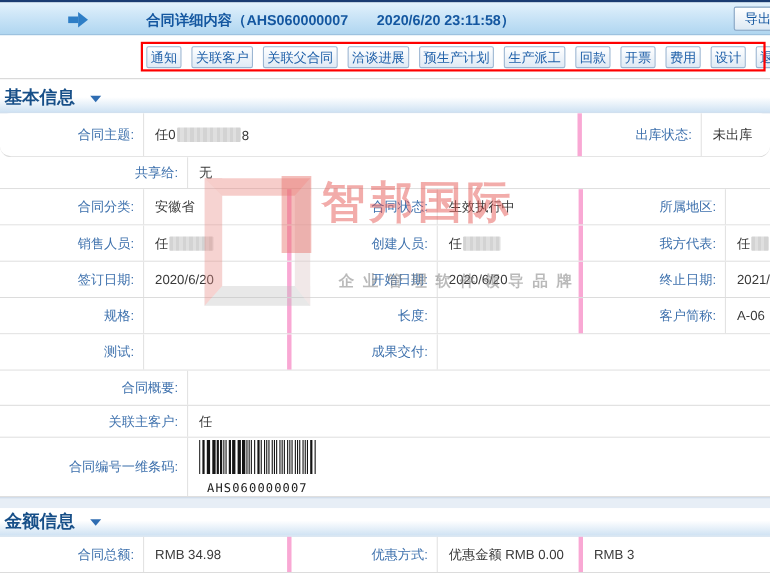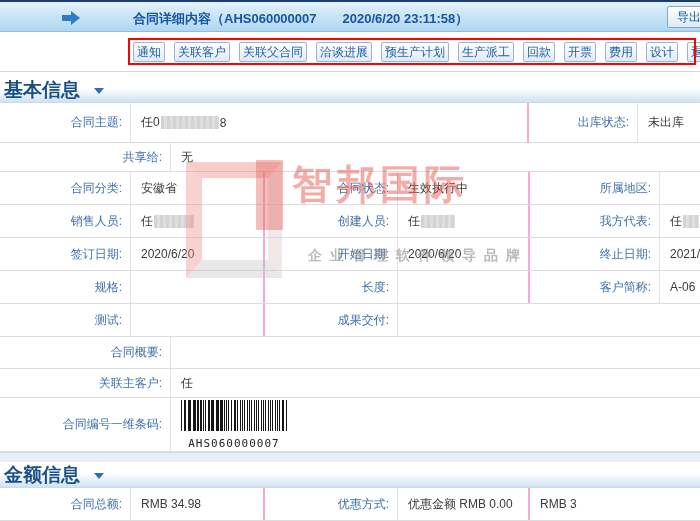--- a/index.html
+++ b/index.html
@@ -50,7 +50,7 @@
     height:26px; line-height:25px; padding-left:4px;
     background:linear-gradient(180deg,#ffffff 45%,#cfe2f3 100%);
     border-bottom:1px solid #c9daeb;
-    color:#174f88; font-weight:bold; font-size:19px; cursor:pointer;
+    color:#174f88; font-weight:bold; font-size:16px; cursor:pointer;
   }
   .collapse-icon { display:inline-block; width:0; height:0; margin-left:14px;
     border-left:5px solid transparent; border-right:5px solid transparent;

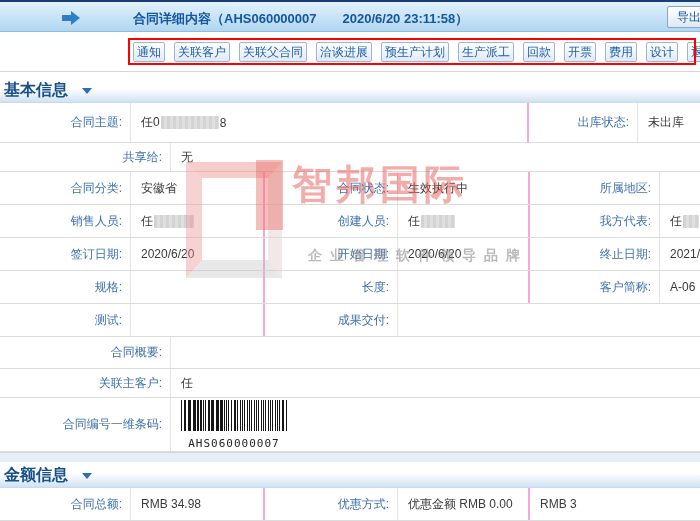--- a/index.html
+++ b/index.html
@@ -57,7 +57,7 @@
     border-top:6px solid #2f6db2; vertical-align:middle; }
   .row { display:grid; align-items:center; background:#fff; border-bottom:1px solid #dcdcdc; }
   .row.h40{height:40px} .row.h33{height:33px} .row.h32{height:32px} .row.h29{height:29px} .row.h54{height:54px}
-  .g-subject { grid-template-columns:131px 398px 109px 1fr; }
+  .g-subject { grid-template-columns:131px 398px 109px 1fr;border-radius:10px; }
   .g-full    { grid-template-columns:131px 1fr;padding-left:40px; }
   .g-3col    { grid-template-columns:131px 134px 133px 132px 130px 1fr; }
   .g-2wide   { grid-template-columns:131px 134px 133px 1fr; }

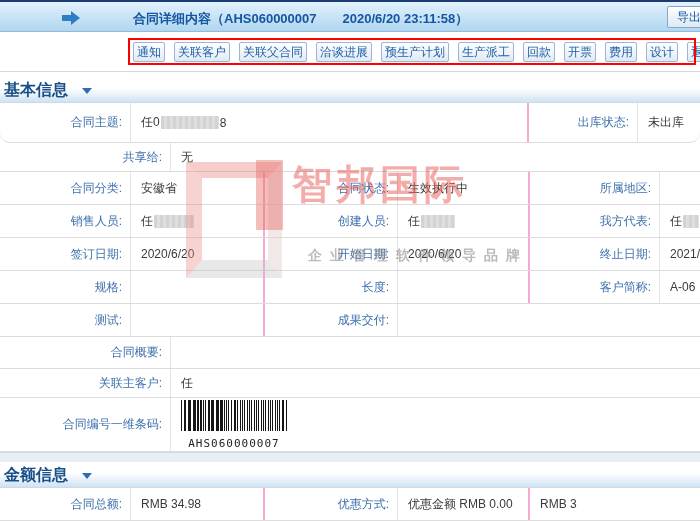--- a/index.html
+++ b/index.html
@@ -64,7 +64,7 @@
   .cl { text-align:right; padding-right:8px; color:#3e71ad; white-space:nowrap; overflow:hidden;
         border-right:1px solid #e3e3e3; height:100%; display:flex; align-items:center; justify-content:flex-end; }
   .cv { padding-left:10px; color:#3a3a3a; white-space:nowrap; overflow:hidden; height:100%; display:flex; align-items:center; }
-  .cv.mid { border-right:2px solid #f9a8d4; }
+  .cv.mid { border-right:4px solid #f9a8d4; }
   .redact { display:inline-block; height:13px; margin:0 1px; border-radius:1px; vertical-align:middle;
     background:repeating-linear-gradient(90deg,#d3d3d3 0 3px,#dfdfdf 3px 6px); }
   .w58{width:58px} .w40{width:40px} .w34{width:34px} .w28{width:28px}

